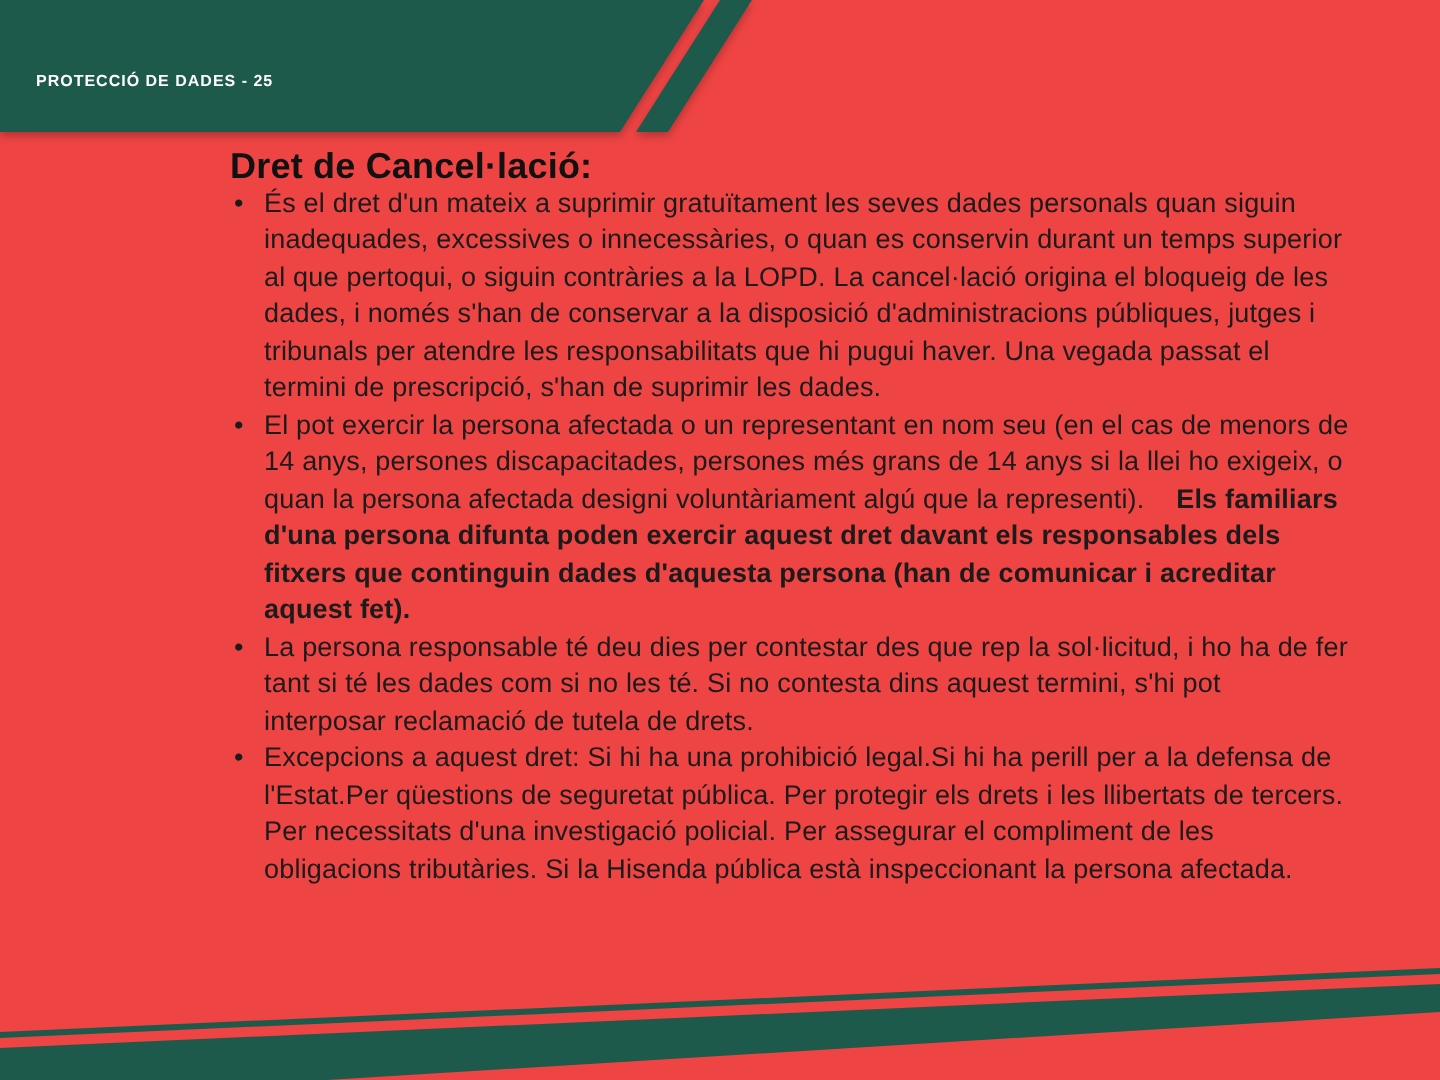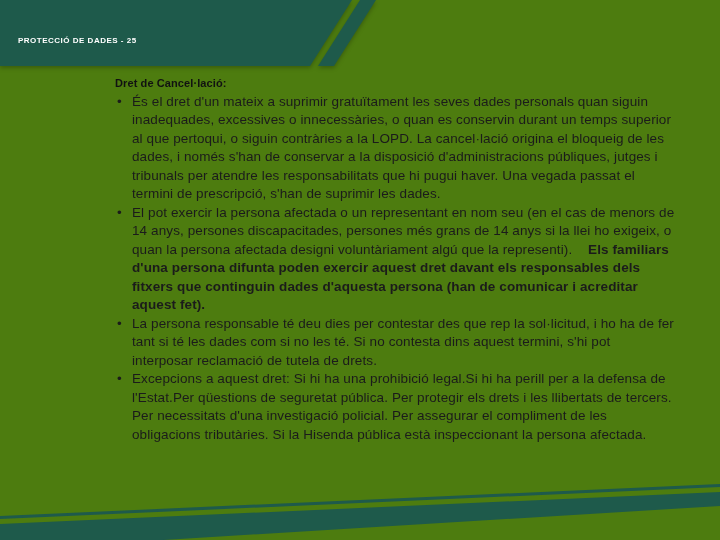--- a/index.html
+++ b/index.html
@@ -11,7 +11,7 @@
     position: relative;
     width: 720px;
     height: 540px;
-    background: #4d7c0f;
+    background: #ef4444;
     overflow: hidden;
     font-family: "Liberation Sans", sans-serif;
   }

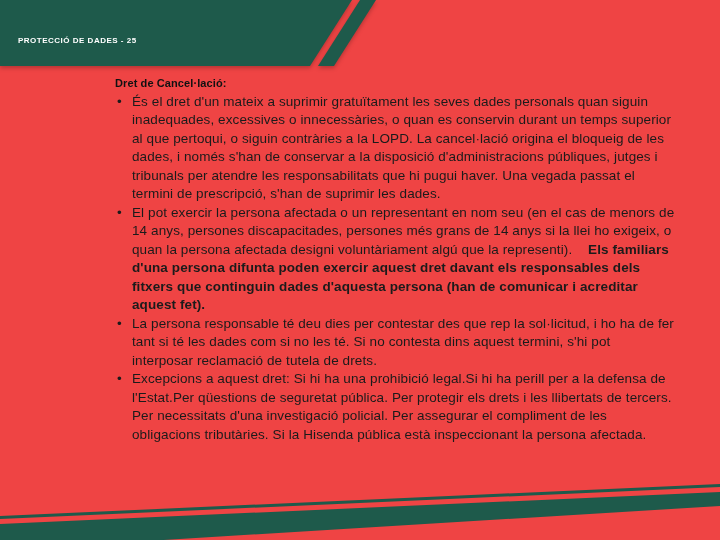--- a/index.html
+++ b/index.html
@@ -56,7 +56,7 @@
   }
   .slide-title {
     margin: 0;
-    font-size: 11px;
+    font-size: 18px;
     font-weight: bold;
     line-height: 18.5px;
     color: #111111;

